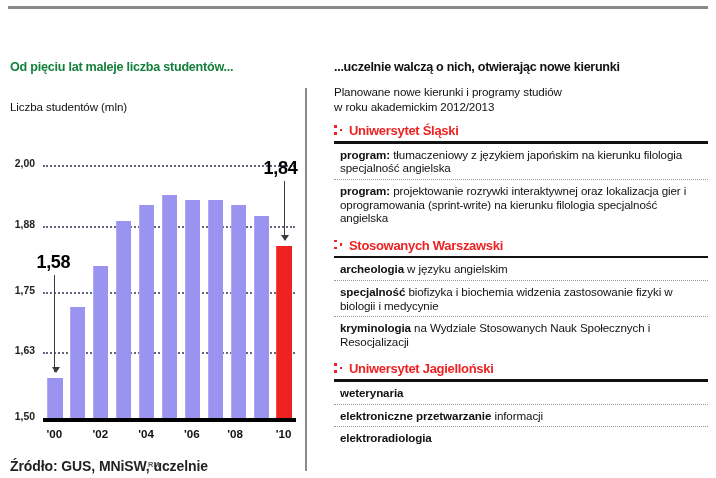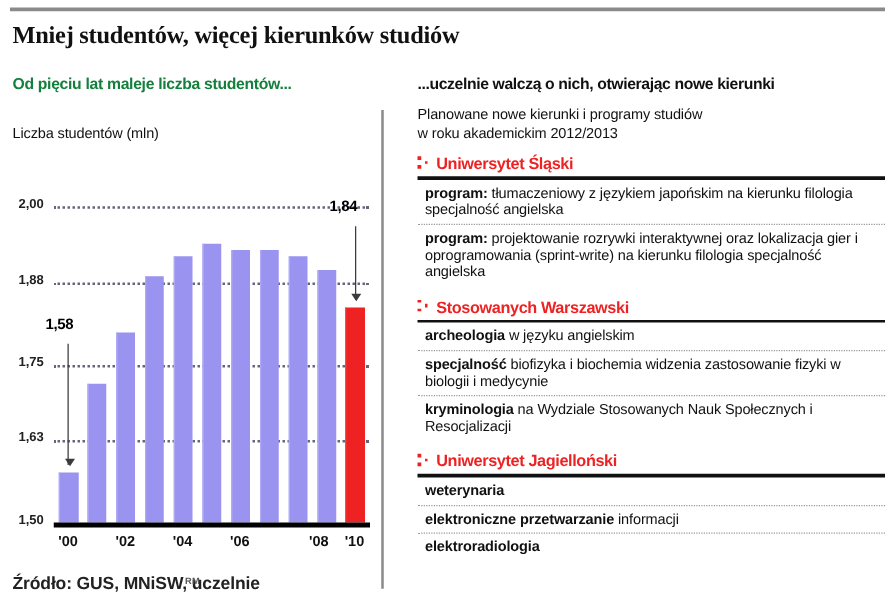--- a/index.html
+++ b/index.html
@@ -241,7 +241,6 @@
 
   <div class="top-rule"></div>
 
-  <div class="main-title">Mniej studentów, więcej kierunków studiów</div>
 
   <div class="left-col">
     <div class="sub-head">Od pięciu lat maleje liczba studentów...</div>

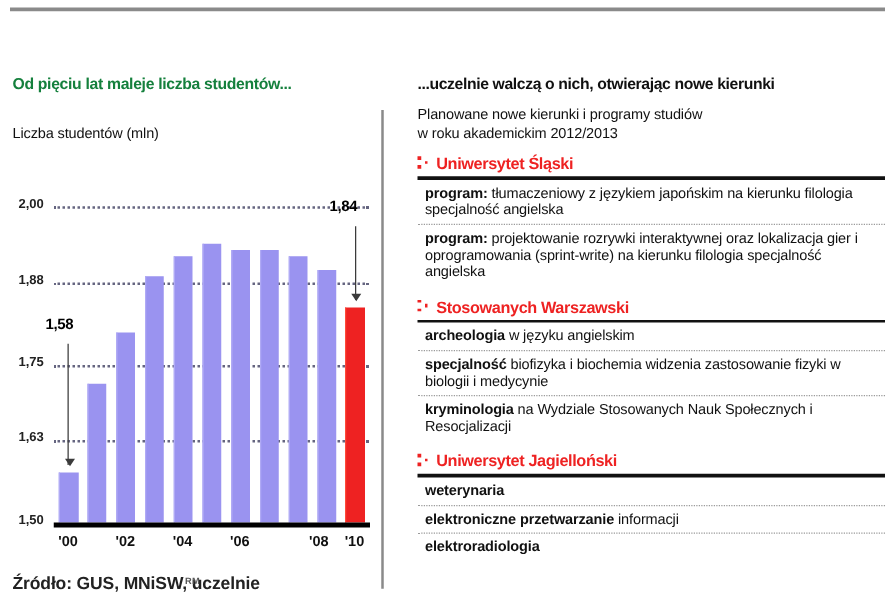--- a/index.html
+++ b/index.html
@@ -125,7 +125,7 @@
   
   .callout-val {
     position: absolute;
-    font-size: 12px;
+    font-size: 18px;
     font-weight: bold;
     color: #000;
     white-space: nowrap;

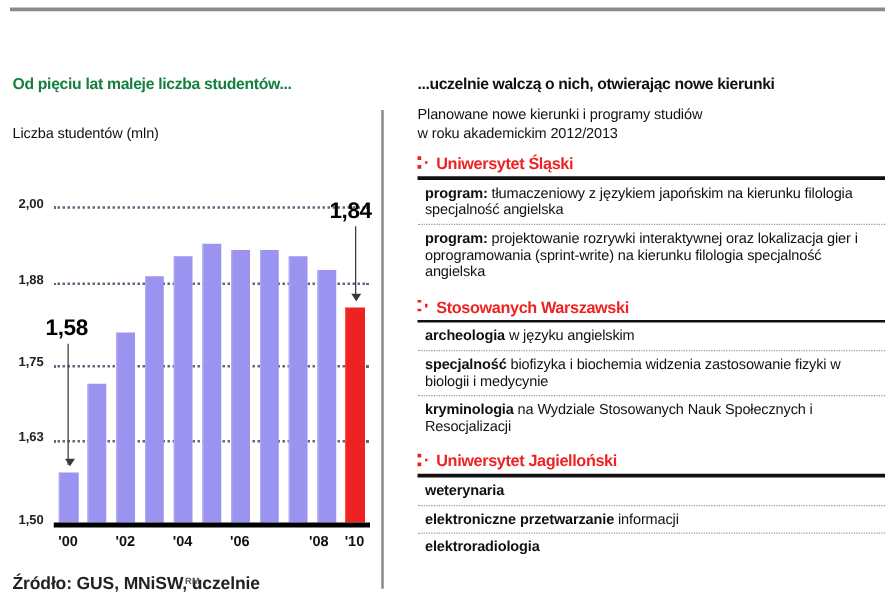--- a/index.html
+++ b/index.html
@@ -274,7 +274,7 @@
         <div class="xlabel" style="left: 73.1709px; width: 34.2036px; top: 272px;">'02</div>
         <div class="xlabel" style="left: 118.989px; width: 34.2036px; top: 272px;">'04</div>
         <div class="xlabel" style="left: 164.807px; width: 34.2036px; top: 272px;">'06</div>
-        <div class="xlabel" style="left: 228px; width: 34.2036px; top: 272px;">'08</div>
+        <div class="xlabel" style="left: 208px; width: 34.2036px; top: 272px;">'08</div>
         <div class="xlabel" style="left: 256.444px; width: 34.2036px; top: 272px;">'10</div>
         <div class="callout-arrow" style="left: 44.4545px; top: 120px; height: 96.52px;"></div>
         <div class="callout-val" style="left: 26.4545px; top: 97px;">1,58</div>

